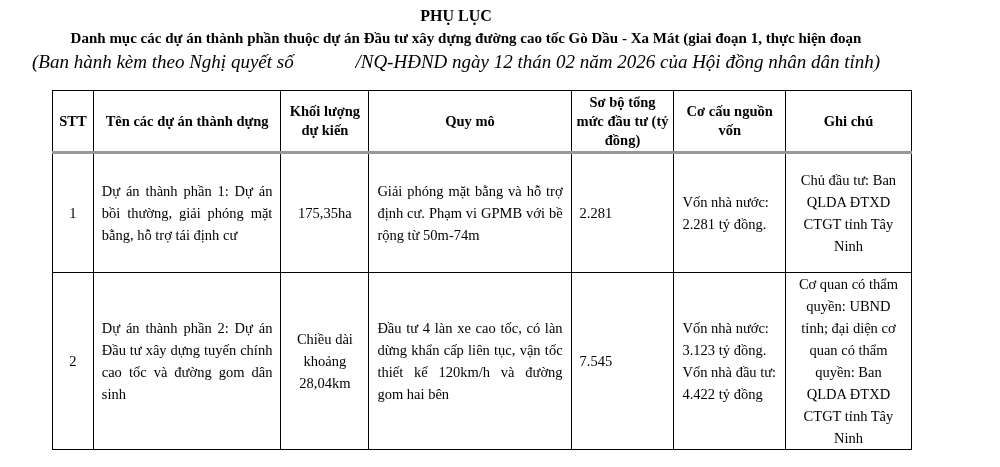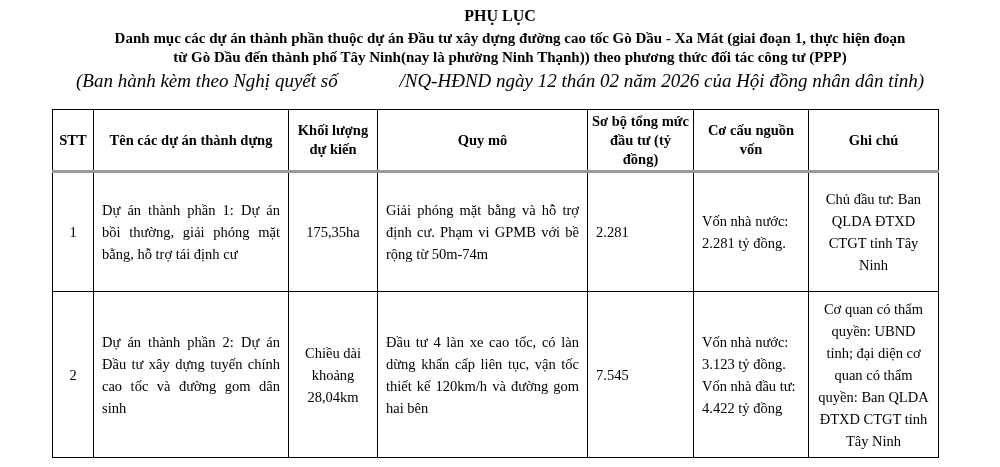--- a/index.html
+++ b/index.html
@@ -11,7 +11,7 @@
   }
   .page {
     position: relative;
-    width: 1000px;
+    width: 912px;
     height: 467px;
     background: #ffffff;
     overflow: hidden;

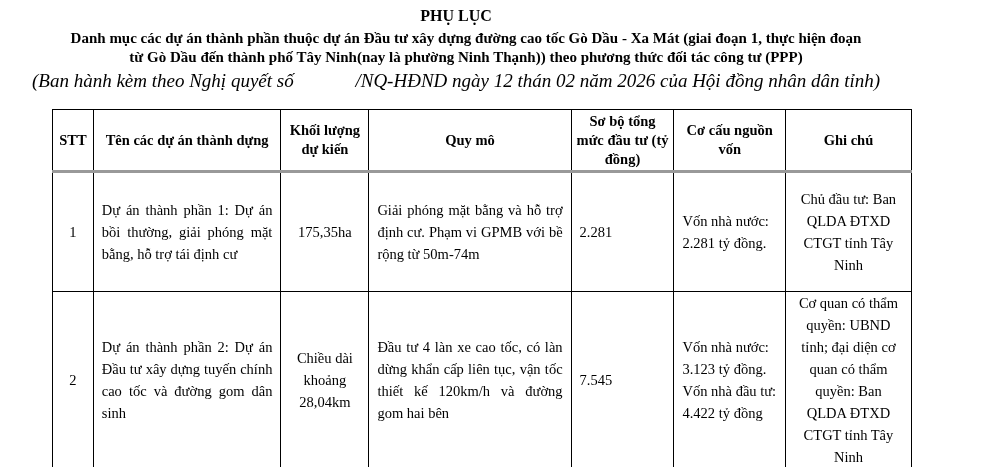--- a/index.html
+++ b/index.html
@@ -86,7 +86,6 @@
 
   <div class="doc-subtitle">
     <div>Danh mục các dự án thành phần thuộc dự án Đầu tư xây dựng đường cao tốc Gò Dầu - Xa Mát (giai đoạn 1, thực hiện đoạn</div>
-    <div>từ Gò Dầu đến thành phố Tây Ninh(nay là phường Ninh Thạnh)) theo phương thức đối tác công tư (PPP)</div>
   </div>
 
   <div class="doc-note">(Ban hành kèm theo Nghị quyết số &nbsp;&nbsp;&nbsp;&nbsp;&nbsp;&nbsp;&nbsp;&nbsp;&nbsp;&nbsp;&nbsp;&nbsp;/NQ-HĐND ngày 12 thán 02 năm 2026 của Hội đồng nhân dân tỉnh)</div>

